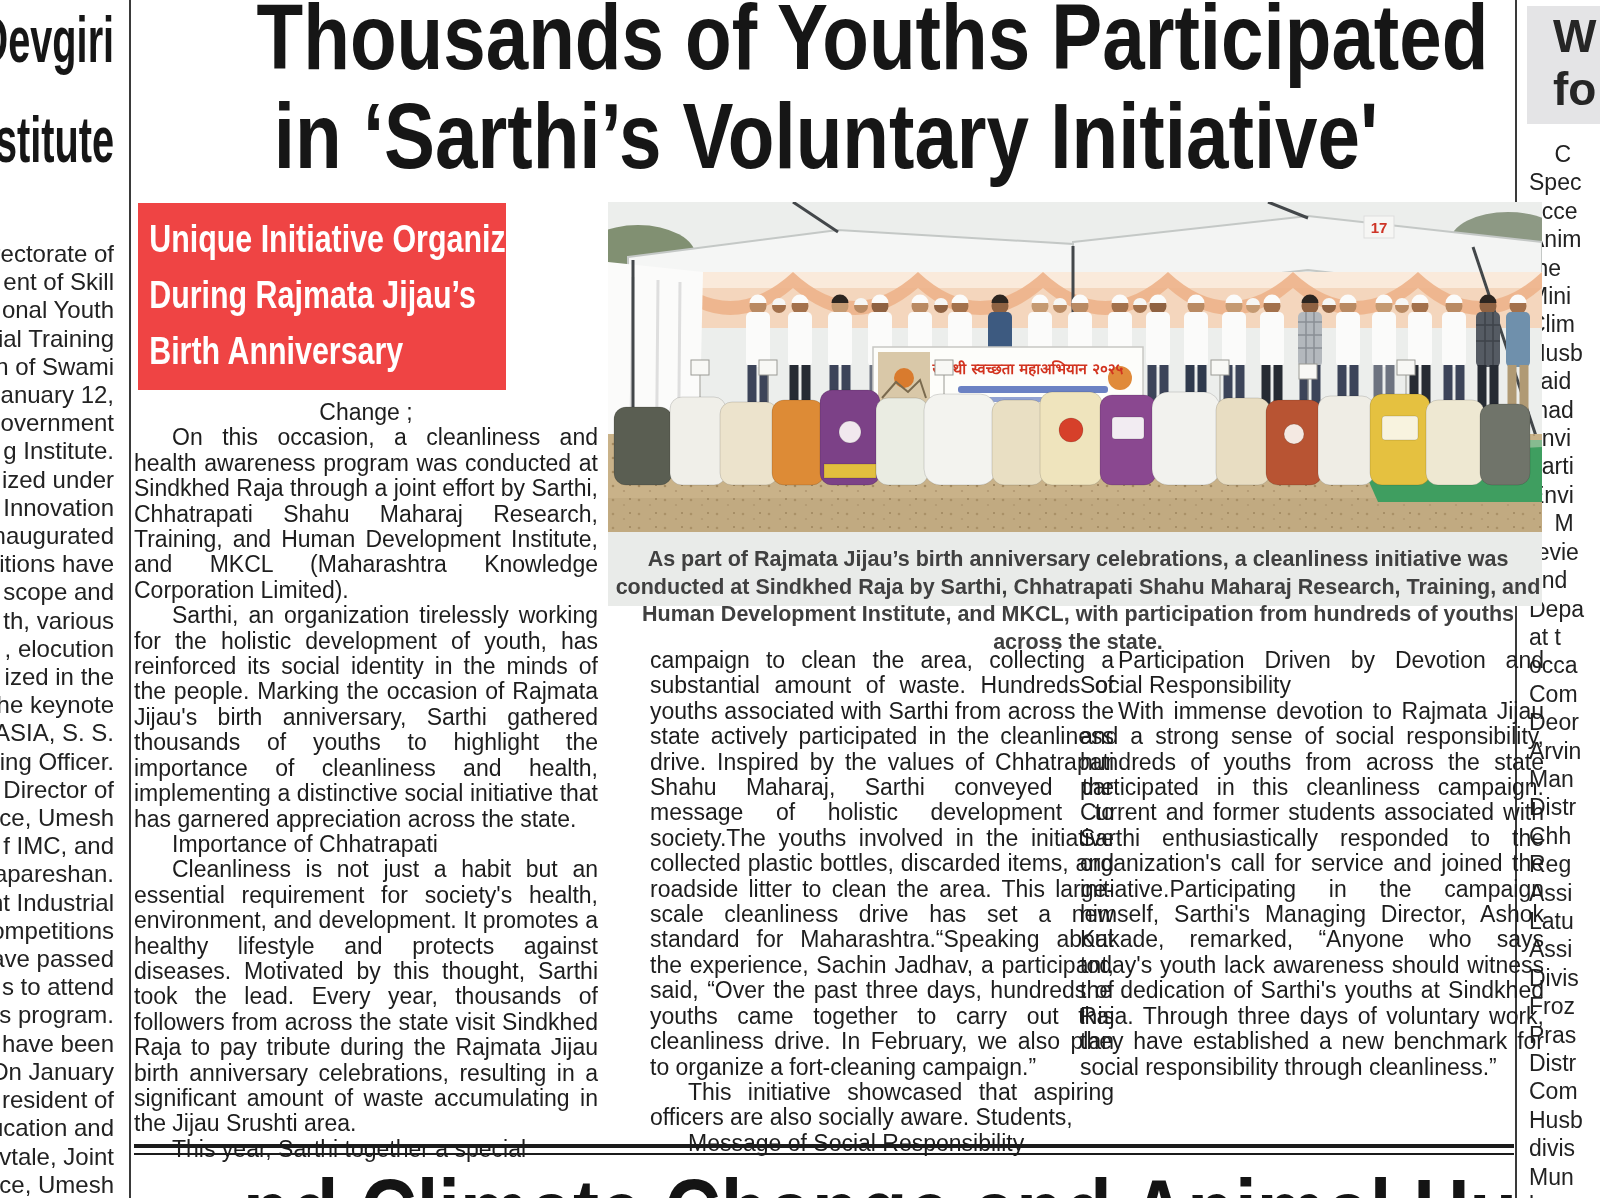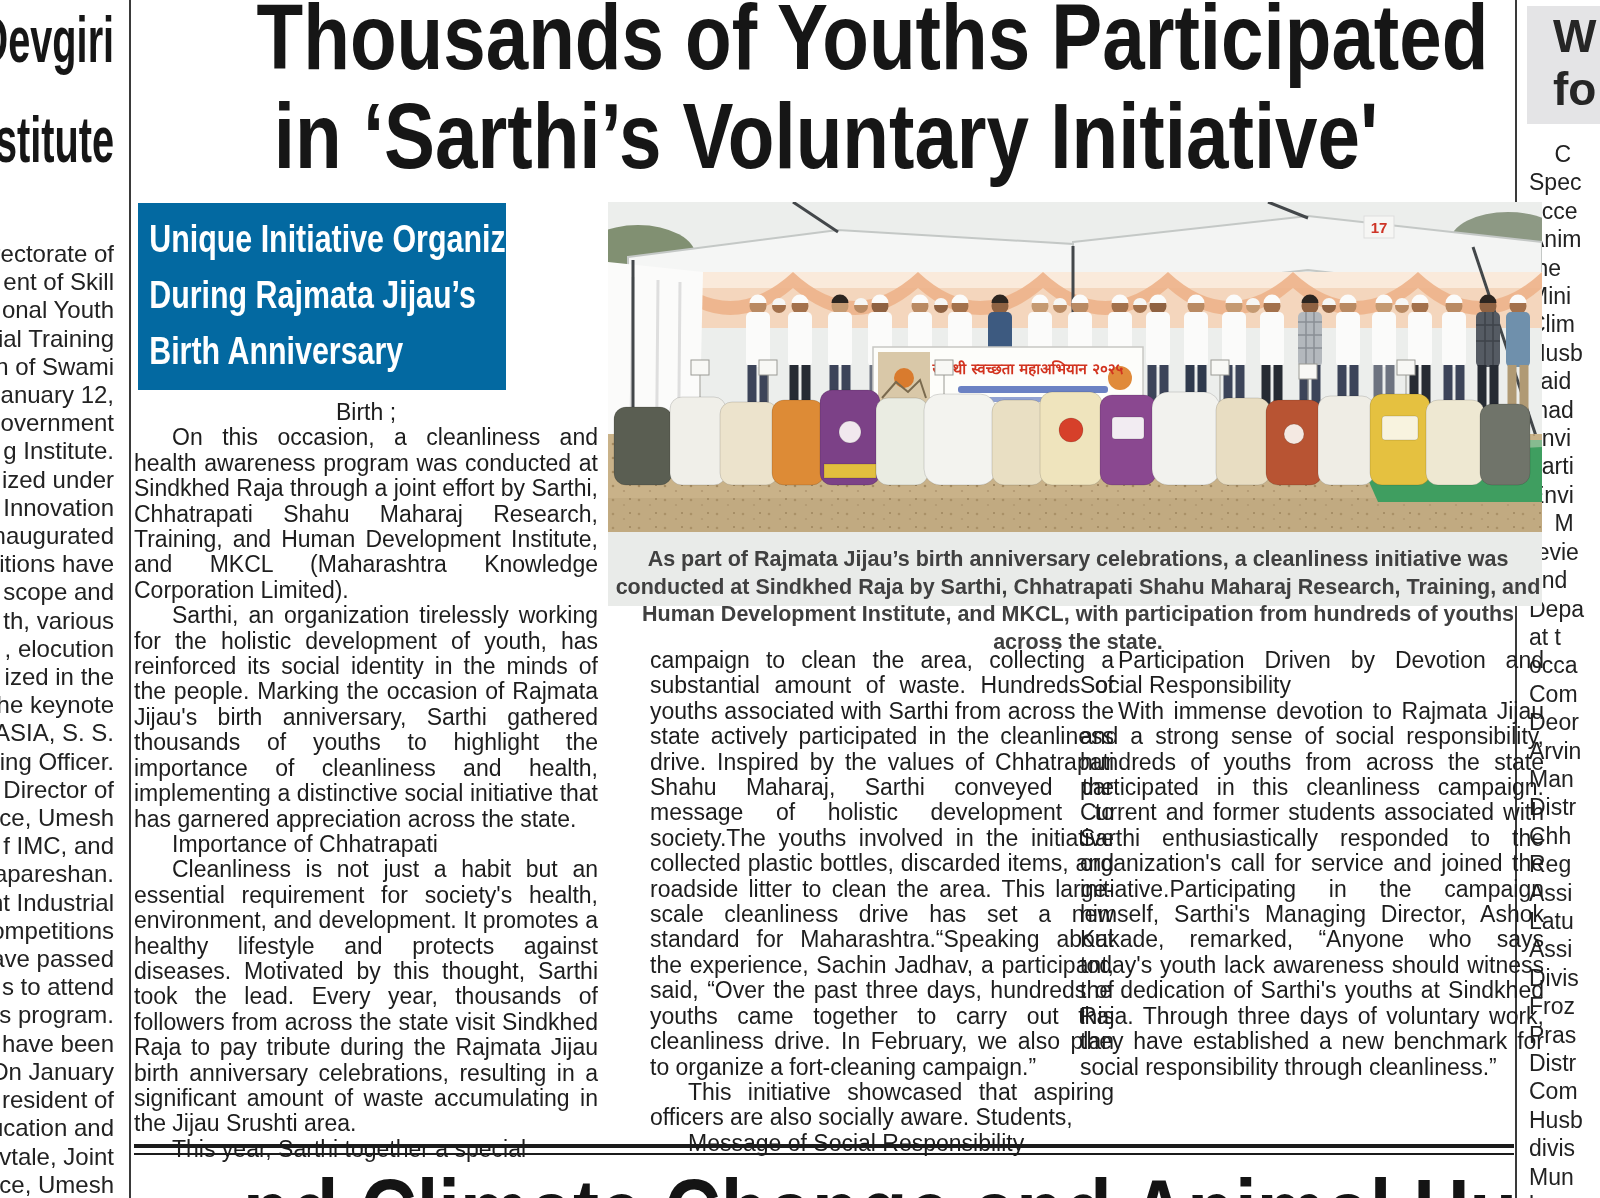--- a/index.html
+++ b/index.html
@@ -27,7 +27,7 @@
             font-weight:bold;color:#161616;font-size:92px;line-height:99px;white-space:nowrap;}
   .headline div{transform:scaleX(0.83);transform-origin:center;}
   
-  .subhead-box{position:absolute;left:138px;top:203px;width:368px;height:187px;background:#0369a1;}
+  .subhead-box{position:absolute;left:138px;top:203px;width:368px;height:187px;background:#ef4444;}
   .subhead-box .line{color:#ffffff;font-weight:bold;font-size:38px;line-height:56px;
             padding-left:14px;white-space:nowrap;transform:scaleX(0.8);transform-origin:left center;}
   .subhead-box .line:first-child{padding-top:8px;}

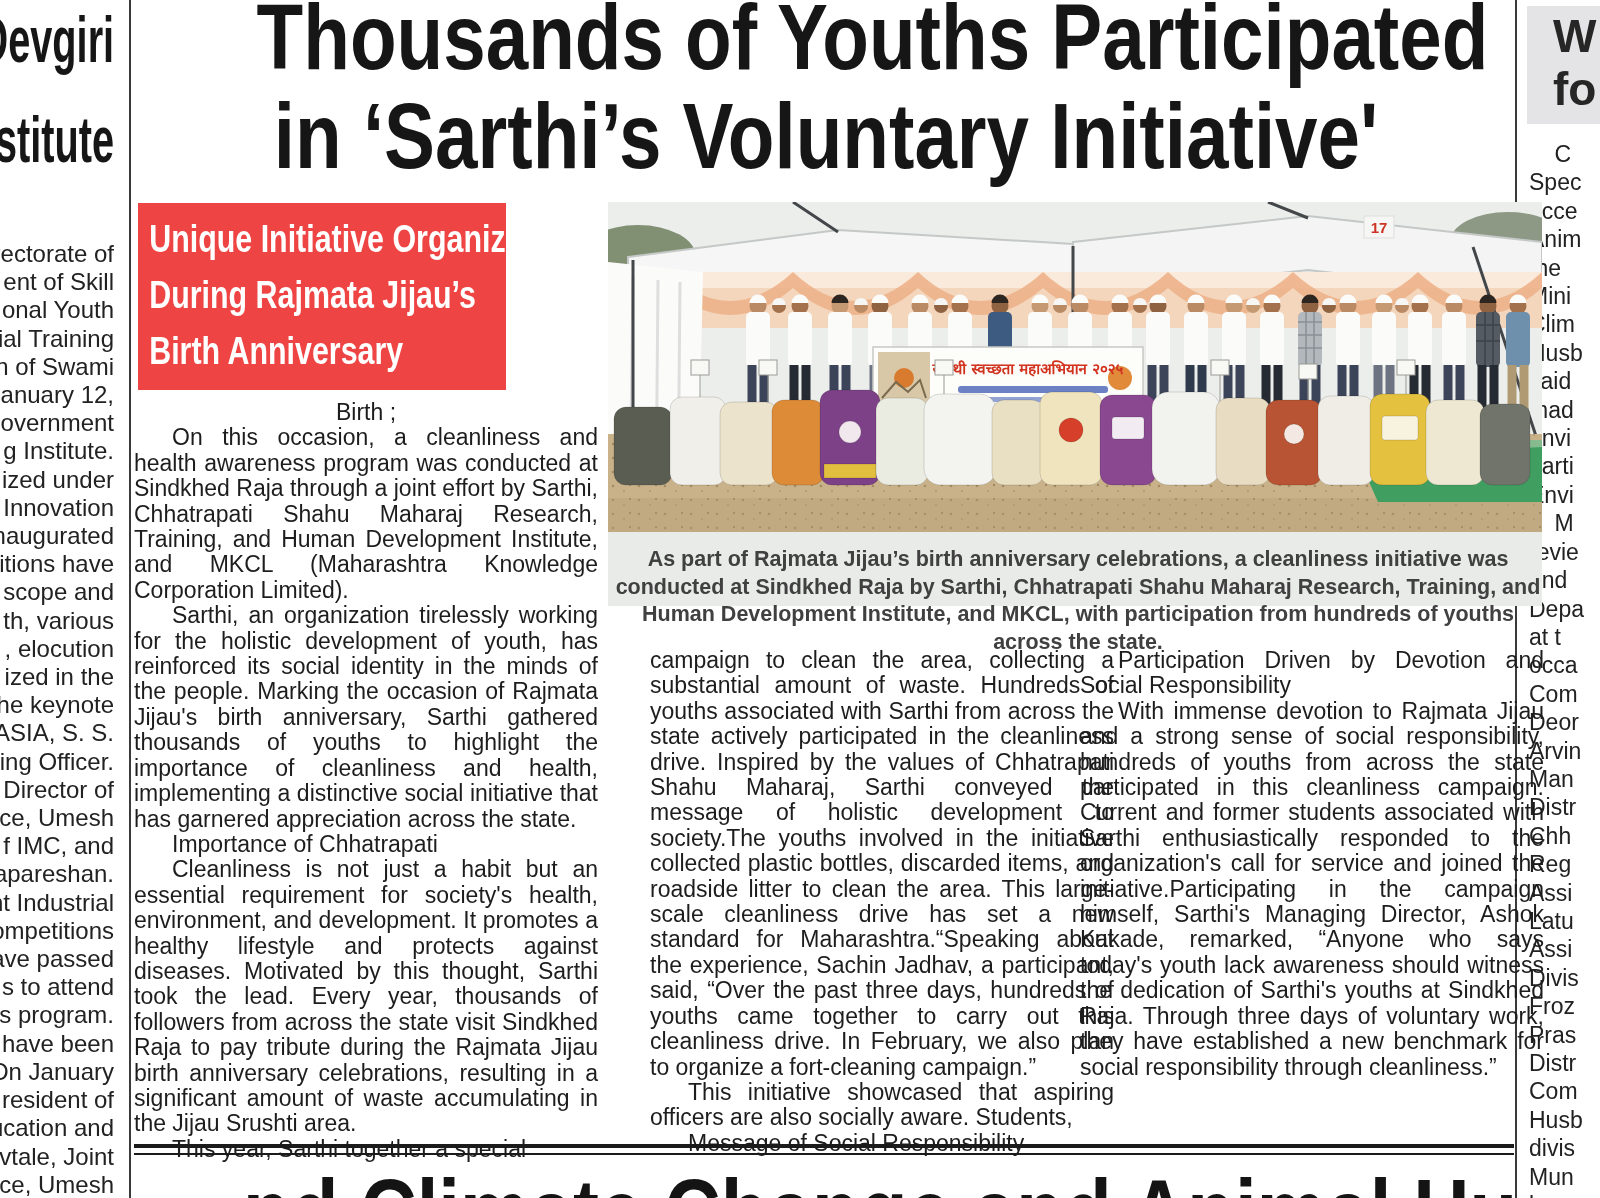--- a/index.html
+++ b/index.html
@@ -468,7 +468,7 @@
   <div class="caption">As part of Rajmata Jijau’s birth anniversary celebrations, a cleanliness initiative was conducted at Sindkhed Raja by Sarthi, Chhatrapati Shahu Maharaj Research, Training, and Human Development Institute, and MKCL, with participation from hundreds of youths across the state.</div>
 
   <div class="col col1">
-    <p class="dateline">Birth ;</p>
+    <p class="dateline">Change ;</p>
     <p>On this occasion, a cleanliness and health awareness program was conducted at Sindkhed Raja through a joint effort by Sarthi, Chhatrapati Shahu Maharaj Research, Training, and Human Development Institute, and MKCL (Maharashtra Knowledge Corporation Limited).</p>
     <p>Sarthi, an organization tirelessly working for the holistic development of youth, has reinforced its social identity in the minds of the people. Marking the occasion of Rajmata Jijau's birth anniversary, Sarthi gathered thousands of youths to highlight the importance of cleanliness and health, implementing a distinctive social initiative that has garnered appreciation across the state.</p>
     <p>Importance of Chhatrapati</p>

